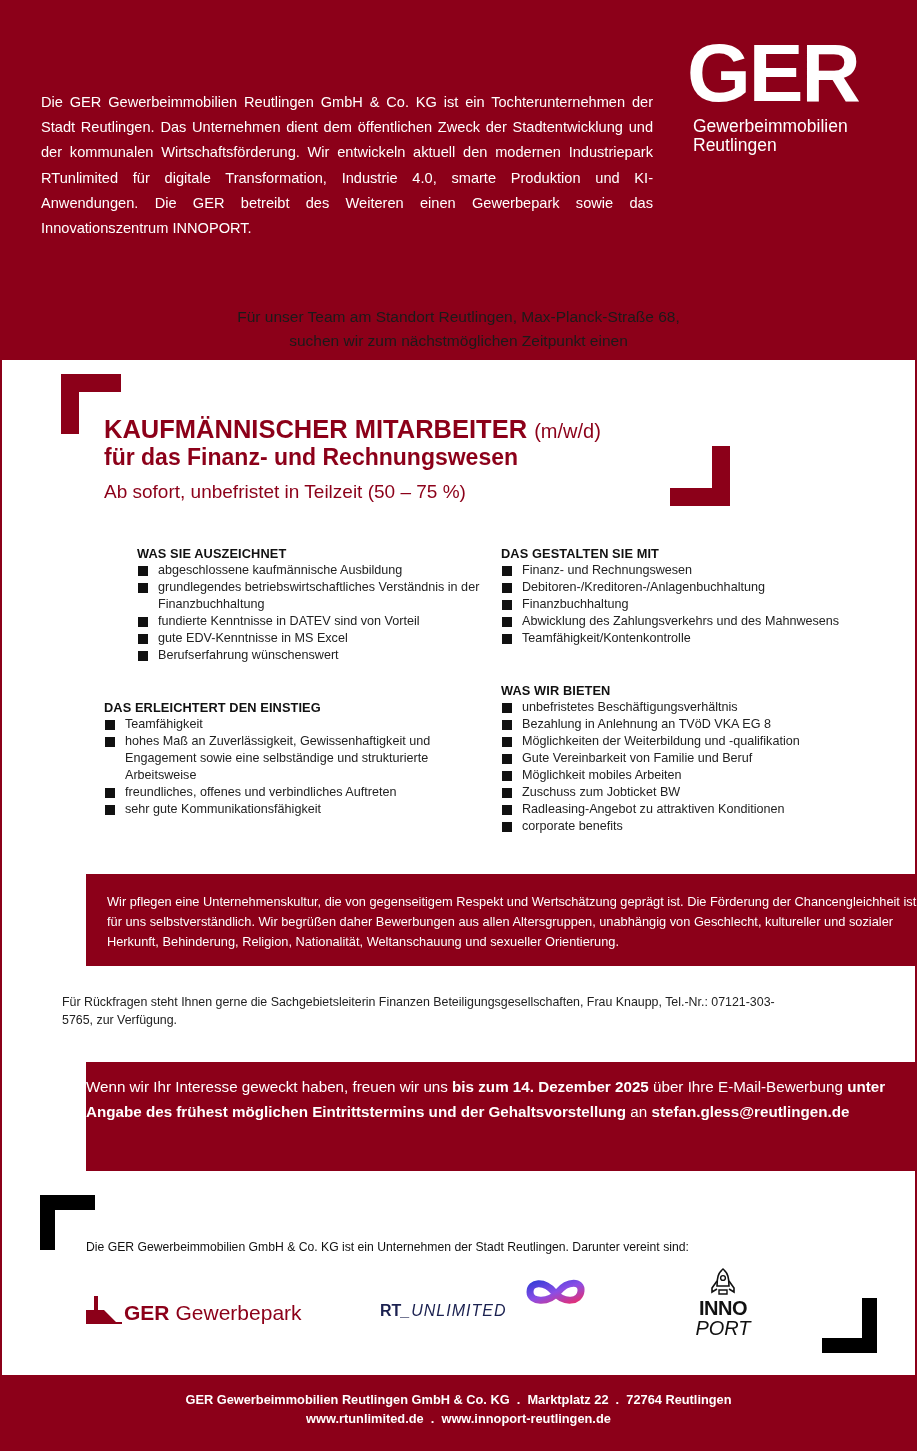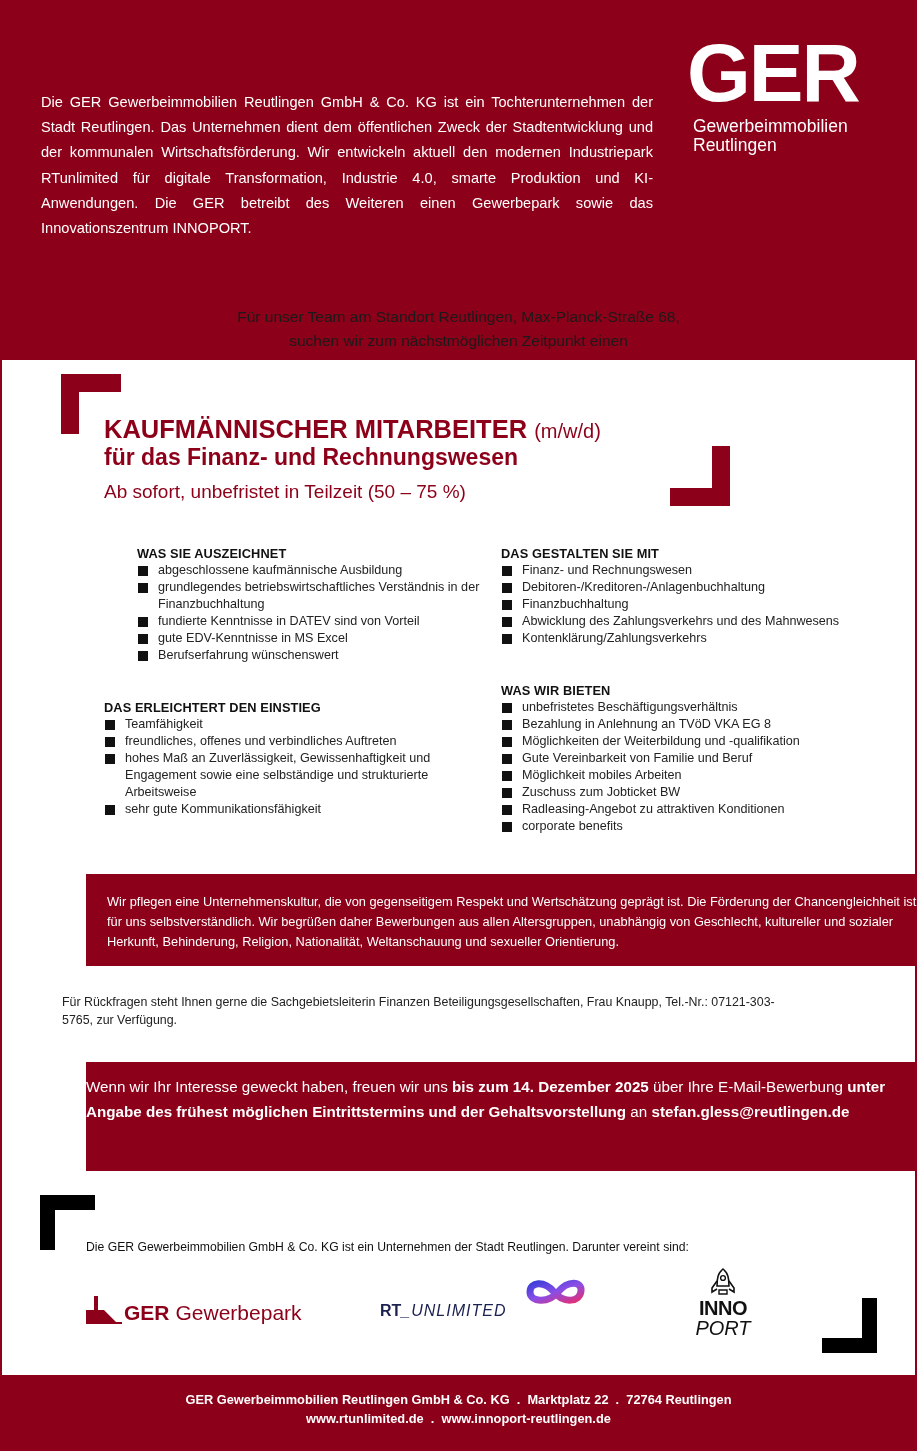--- a/index.html
+++ b/index.html
@@ -141,7 +141,7 @@
     <li>Debitoren-/Kreditoren-/Anlagenbuchhaltung</li>
     <li>Finanzbuchhaltung</li>
     <li>Abwicklung des Zahlungsverkehrs und des Mahnwesens</li>
-    <li>Kontenklärung/Zahlungsverkehrs</li>
+    <li>Teamfähigkeit/Kontenkontrolle</li>
   </ul>
 </div>
 

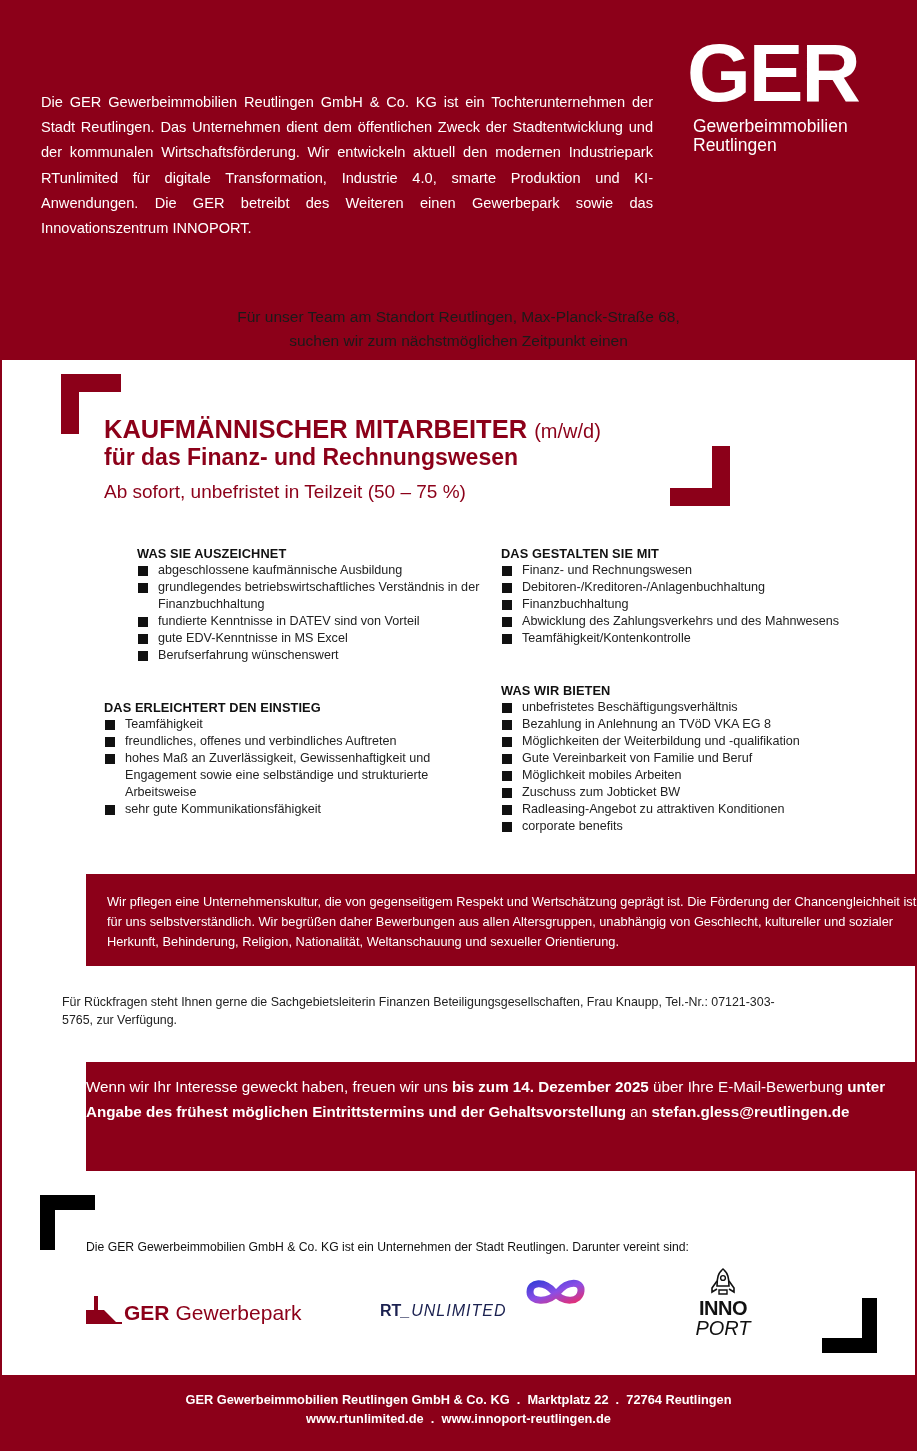--- a/index.html
+++ b/index.html
@@ -128,8 +128,8 @@
   <div class="sec-head">DAS ERLEICHTERT DEN EINSTIEG</div>
   <ul class="sec-list">
     <li>Teamfähigkeit</li>
+    <li>hohes Maß an Zuverlässigkeit, Gewissenhaftigkeit und Engagement sowie eine selbständige und strukturierte Arbeitsweise</li>
     <li>freundliches, offenes und verbindliches Auftreten</li>
-    <li>hohes Maß an Zuverlässigkeit, Gewissenhaftigkeit und Engagement sowie eine selbständige und strukturierte Arbeitsweise</li>
     <li>sehr gute Kommunikationsfähigkeit</li>
   </ul>
 </div>

